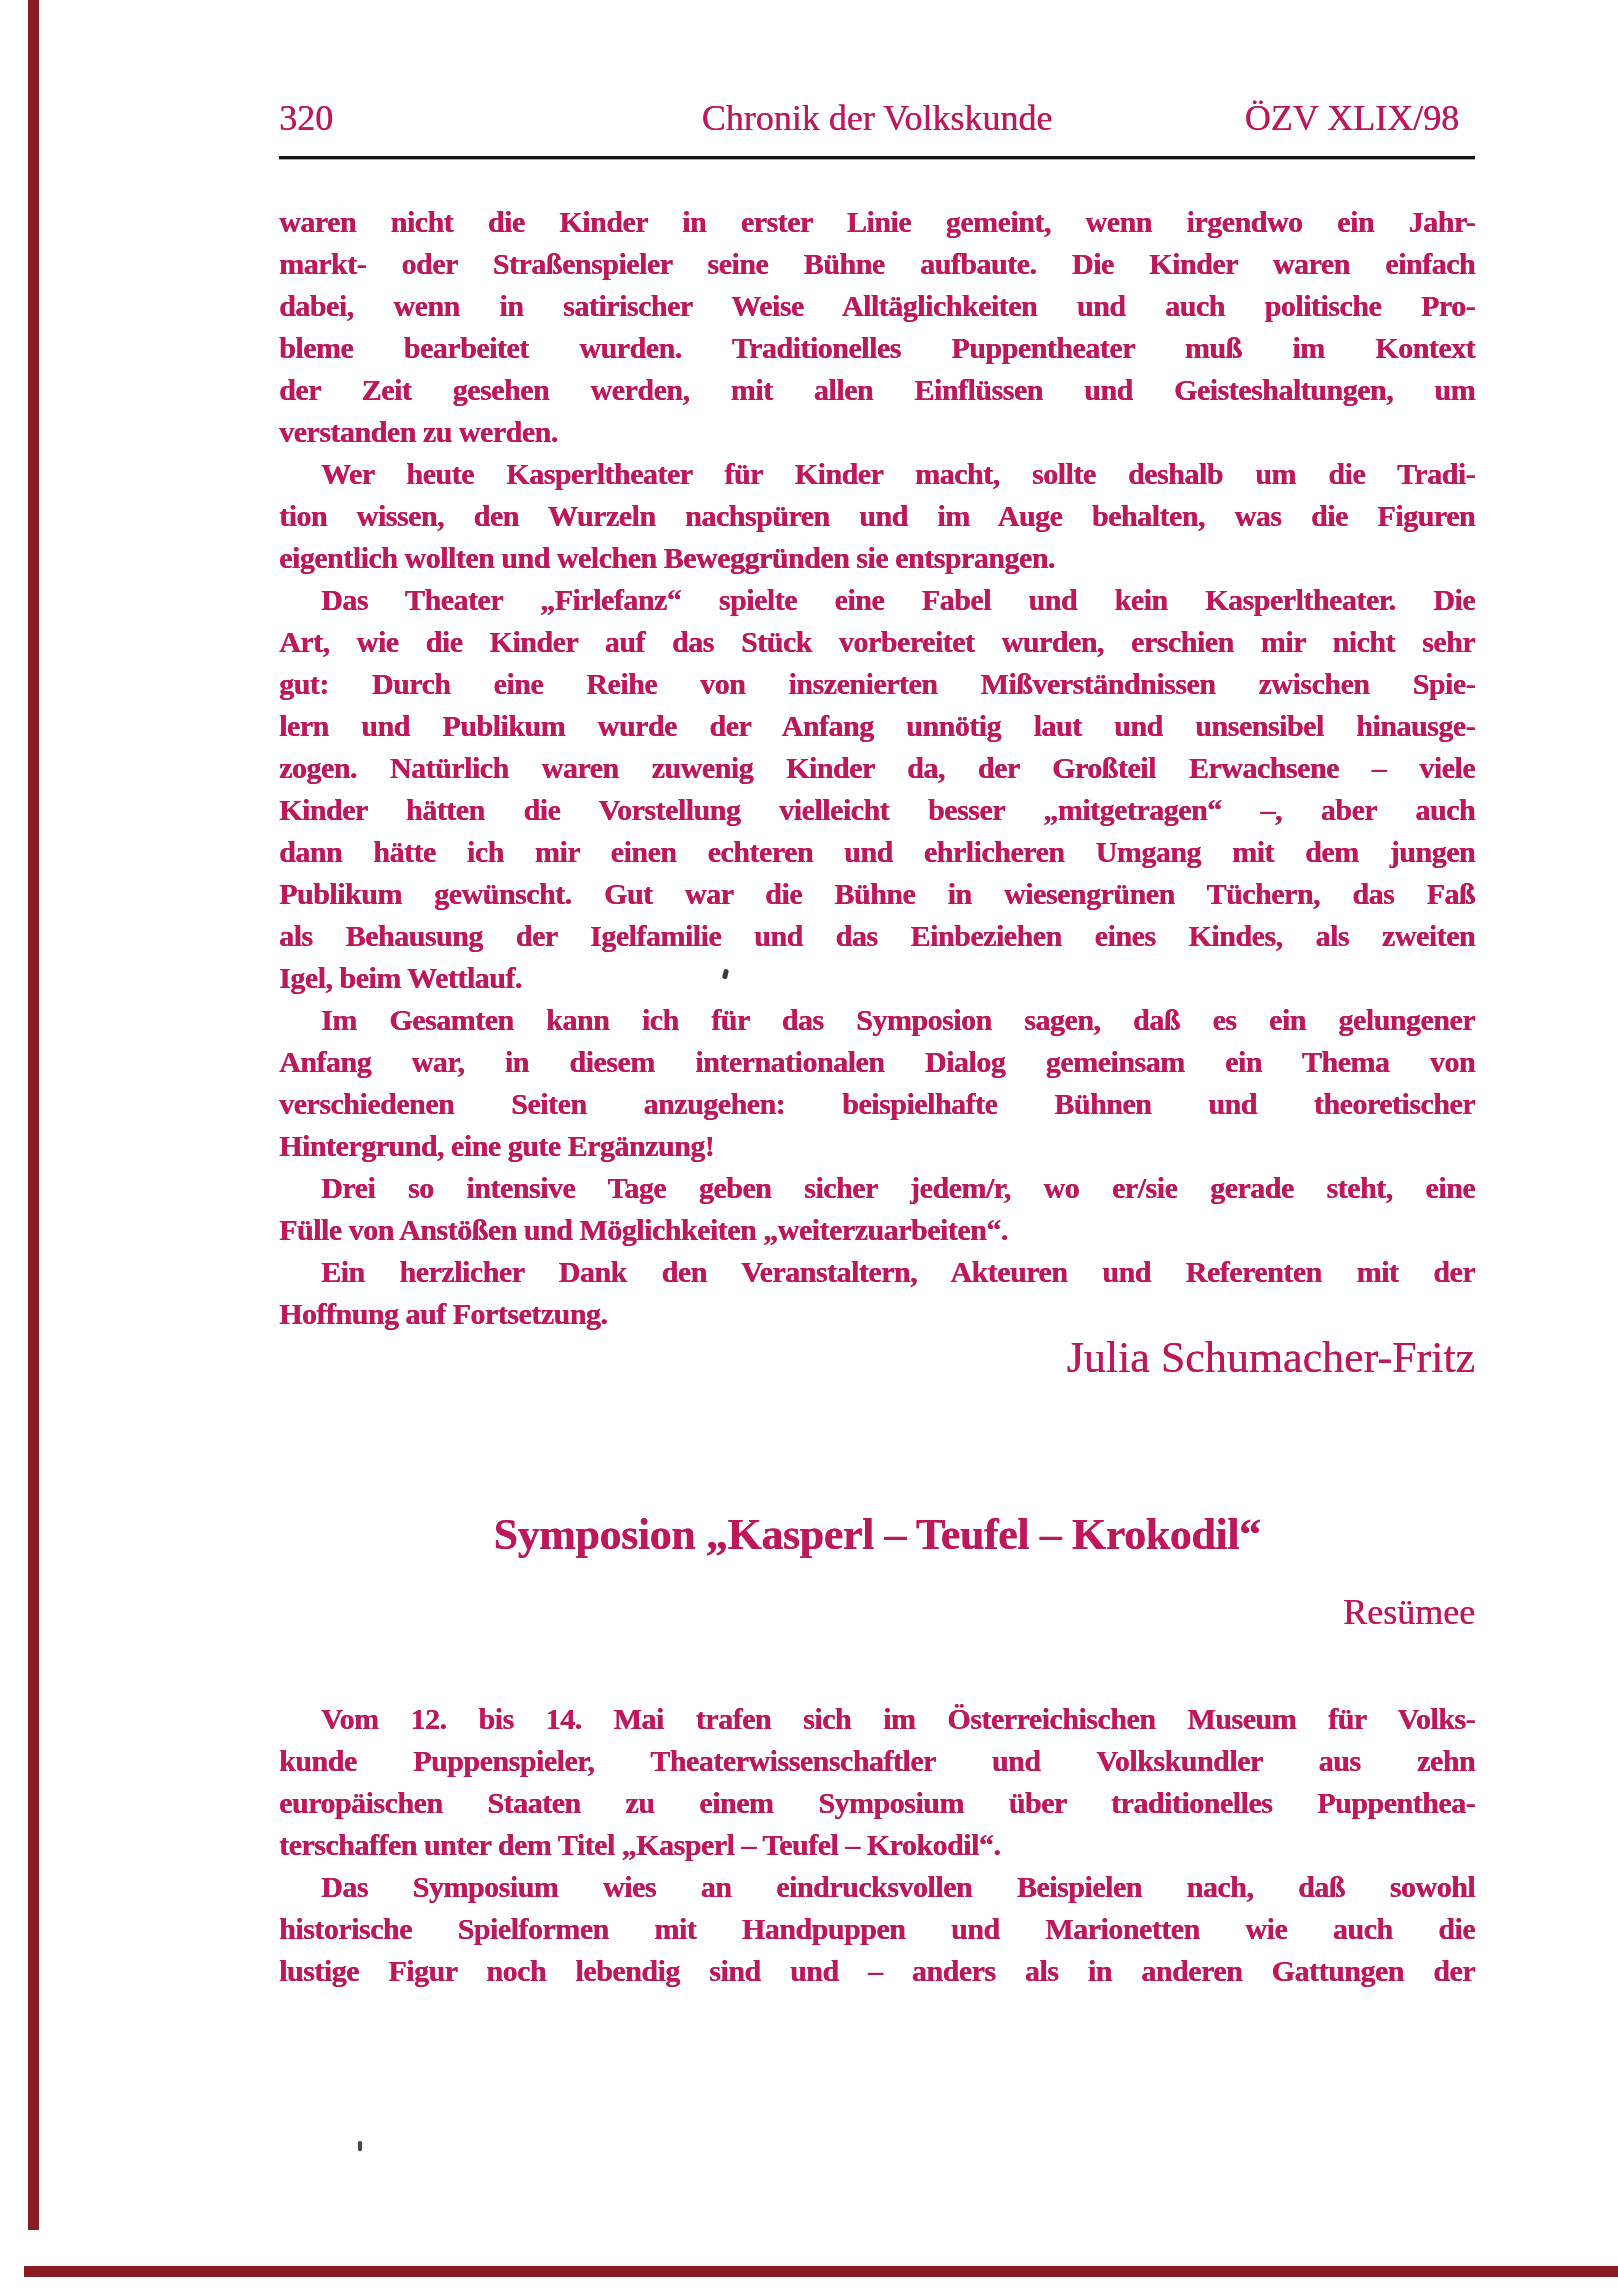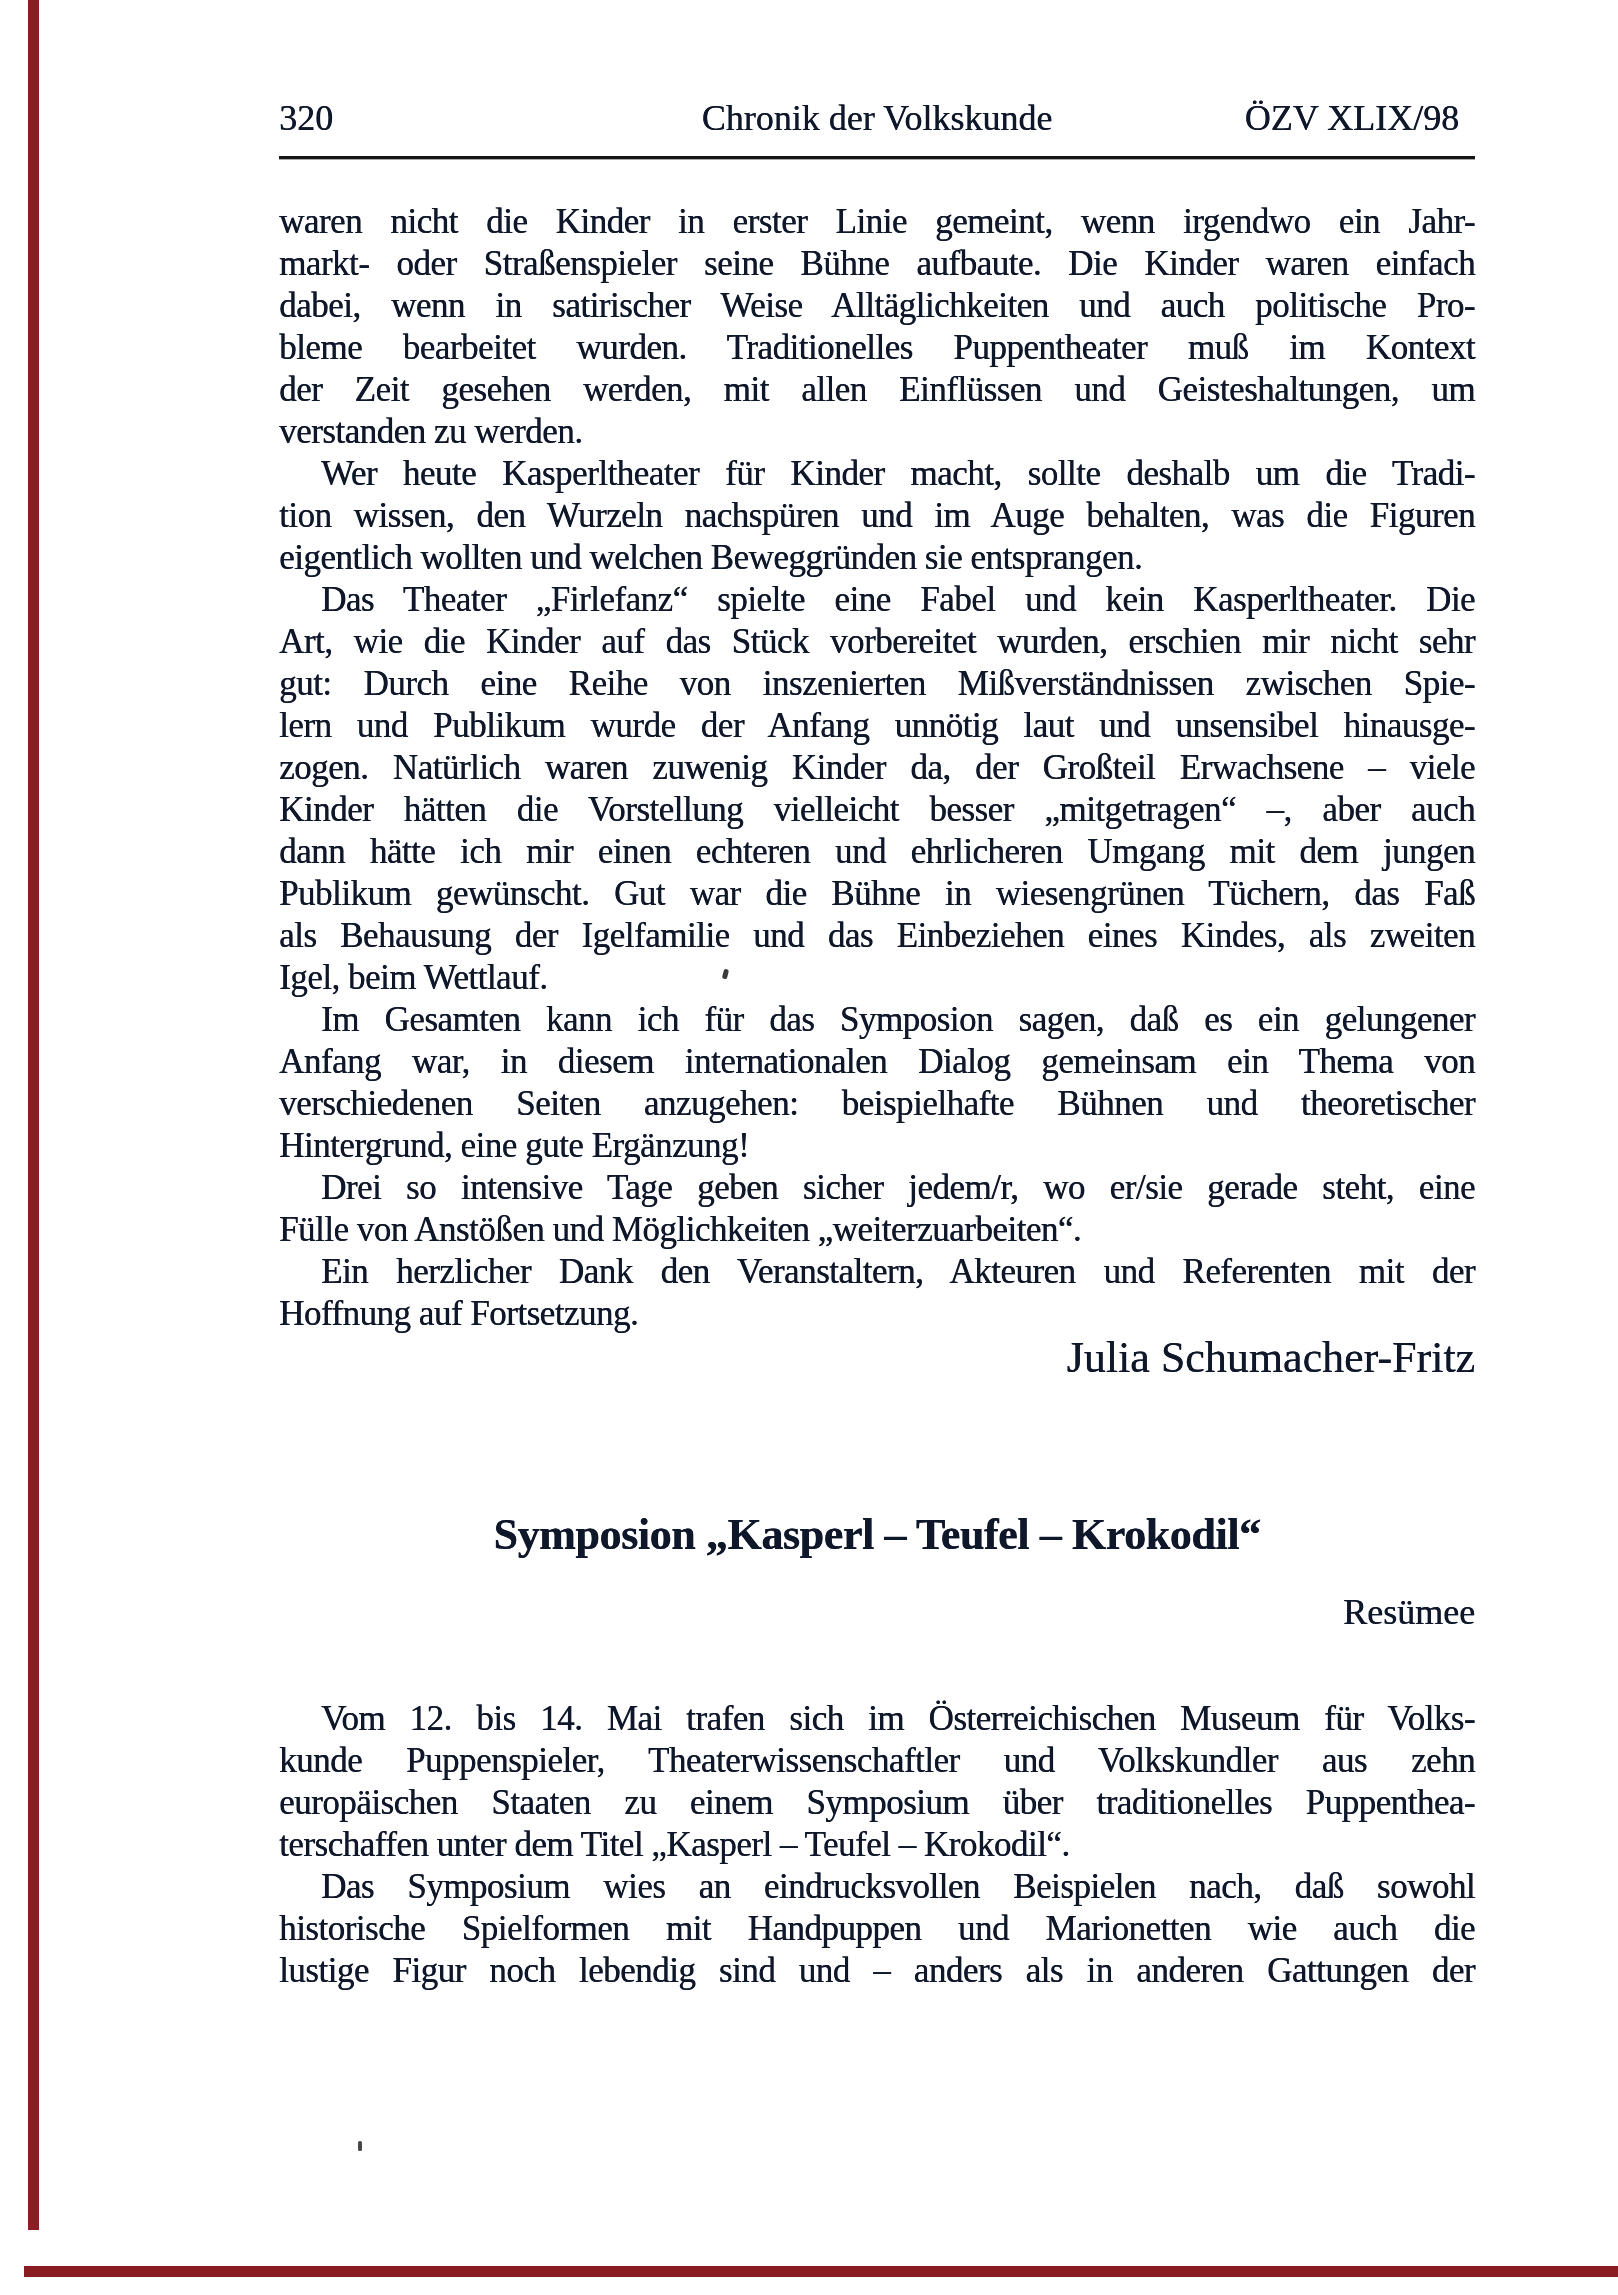--- a/index.html
+++ b/index.html
@@ -9,7 +9,7 @@
     background:#ffffff;
     overflow:hidden;
     font-family:"Liberation Serif","DejaVu Serif",serif;
-    color:#0f172a;
+    color:#be185d;
   }
   
   .edge-left{

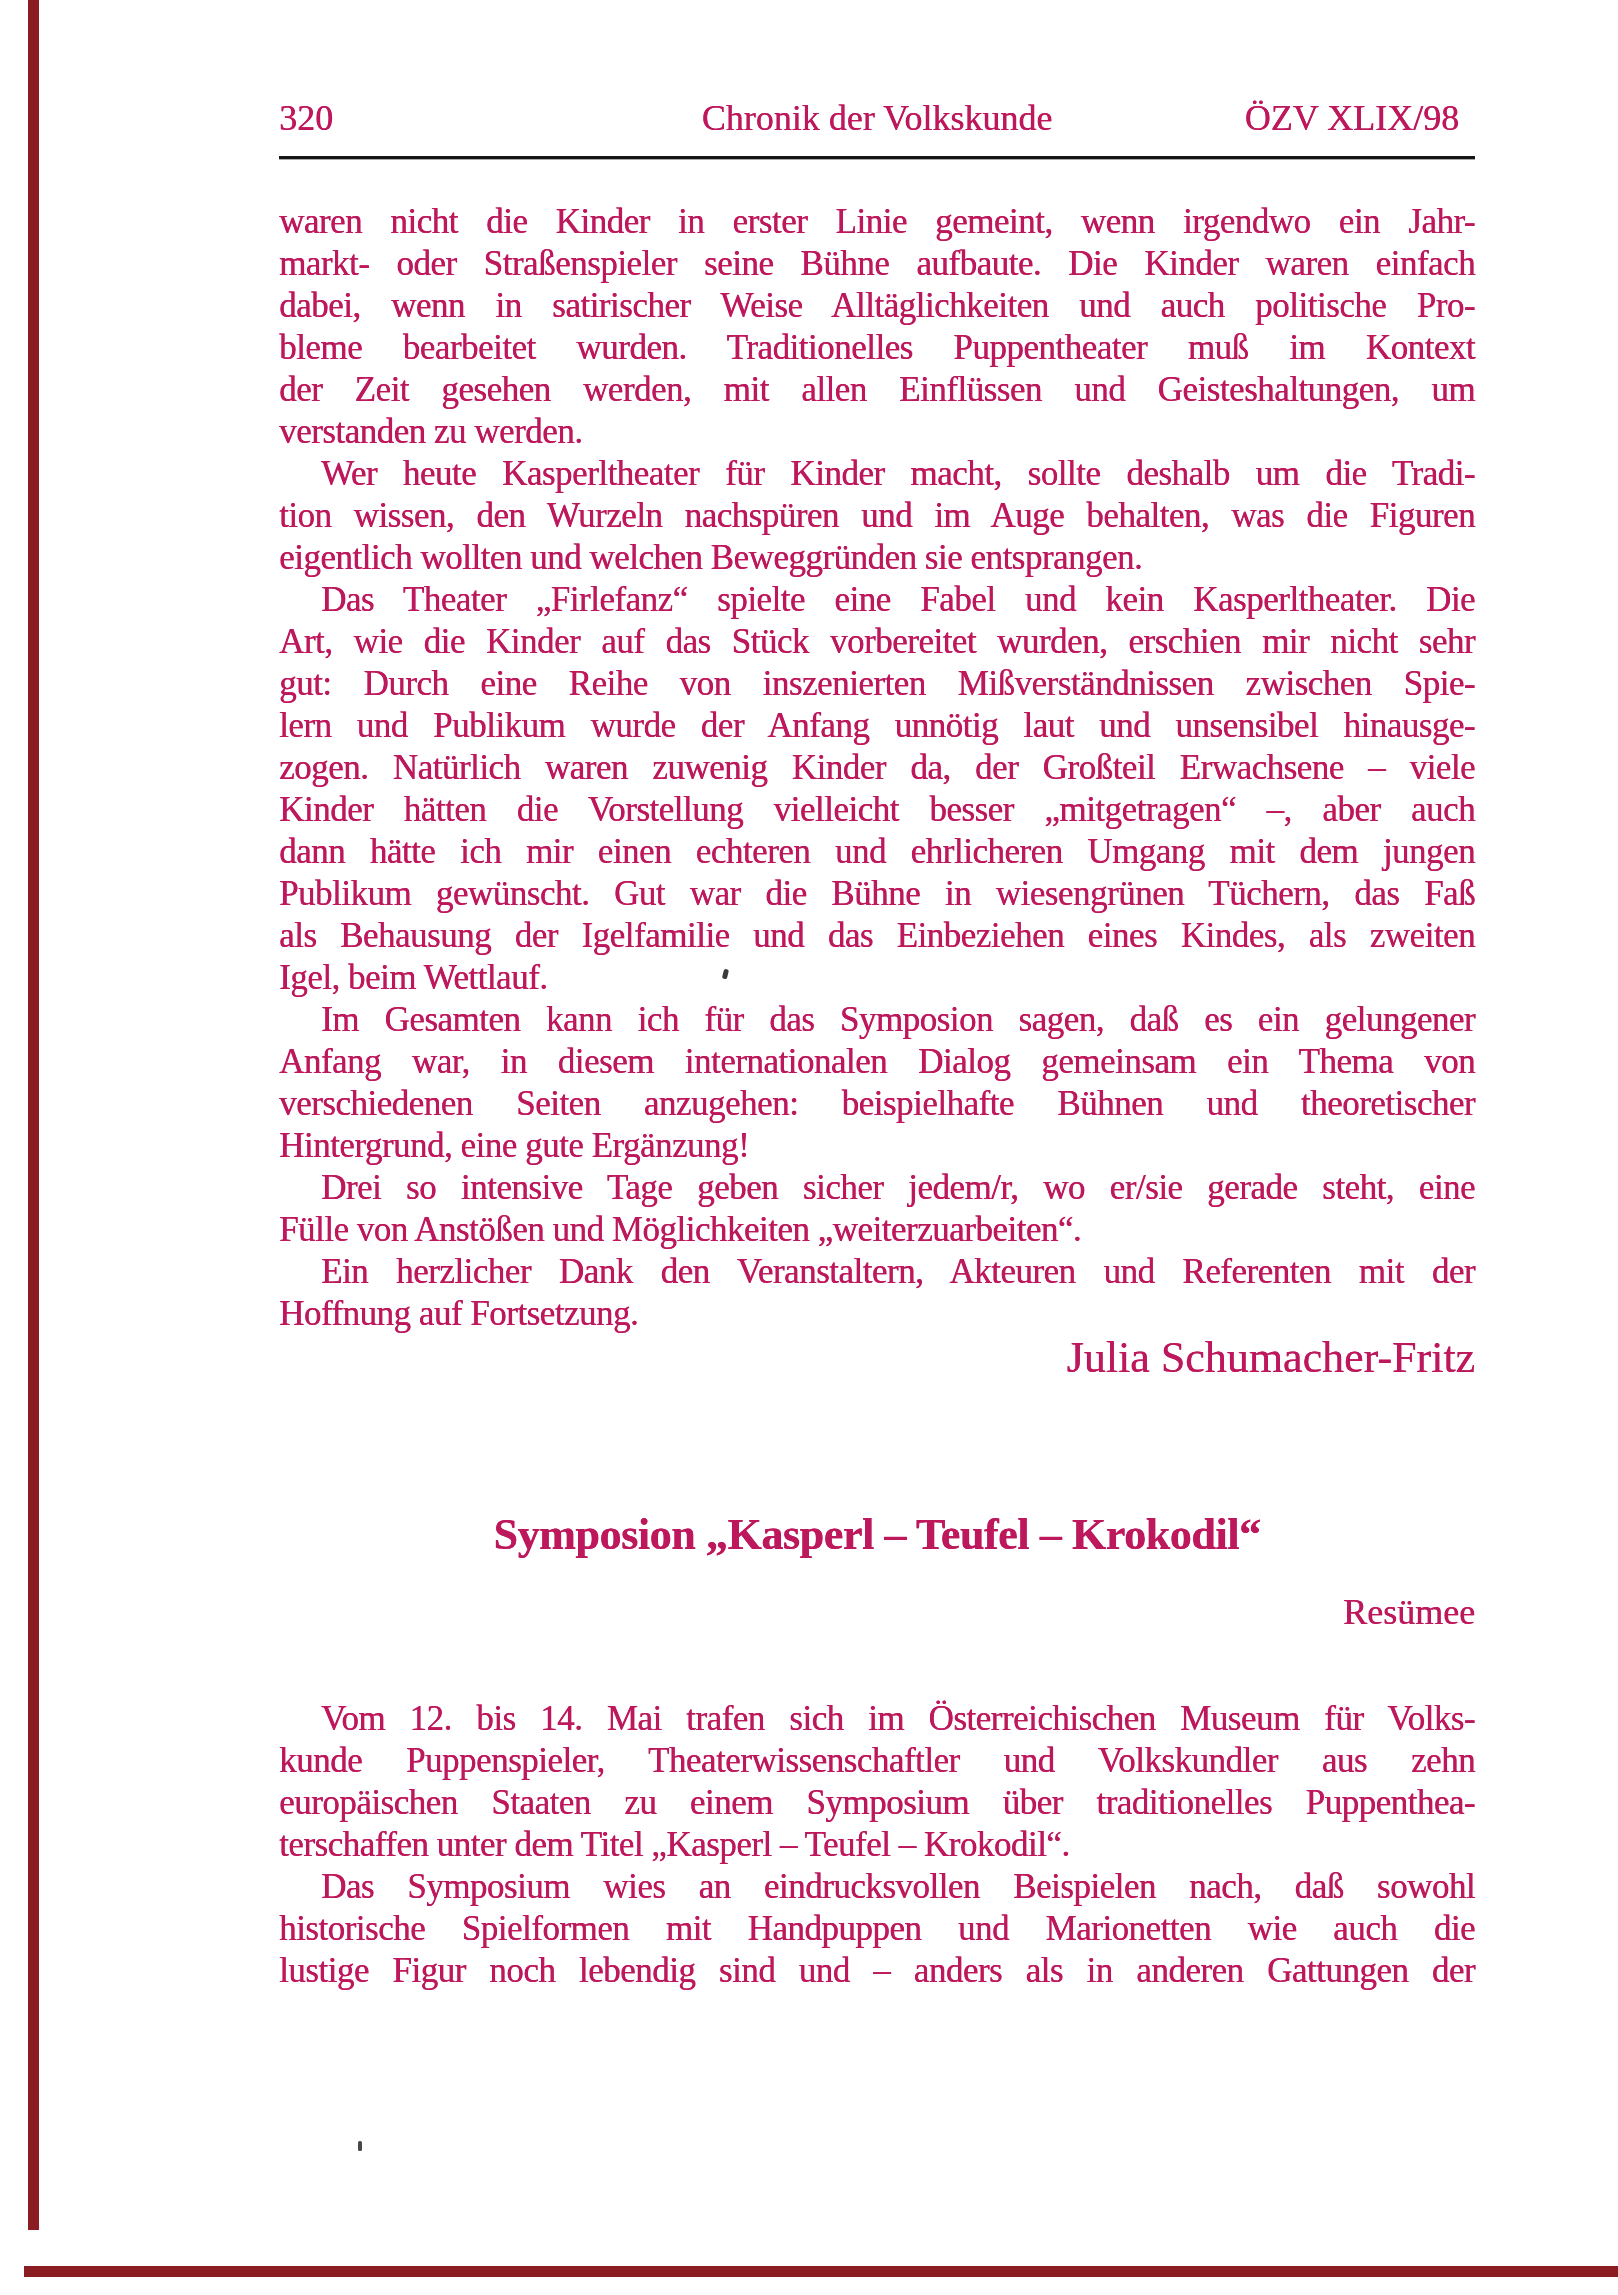--- a/index.html
+++ b/index.html
@@ -39,8 +39,8 @@
   .body2{top:1698px;}
   .line{
     height:42px;line-height:42px;
-    font-size:35px;letter-spacing:-0.5px;
-    text-align:justify;text-align-last:justify;
+    font-size:30px;letter-spacing:-0.5px;
+    text-align:justify;text-align-last:justify;font-weight:bold;
   }
   .line.ind{padding-left:42px;}
   .line.last{text-align:left;text-align-last:auto;}

